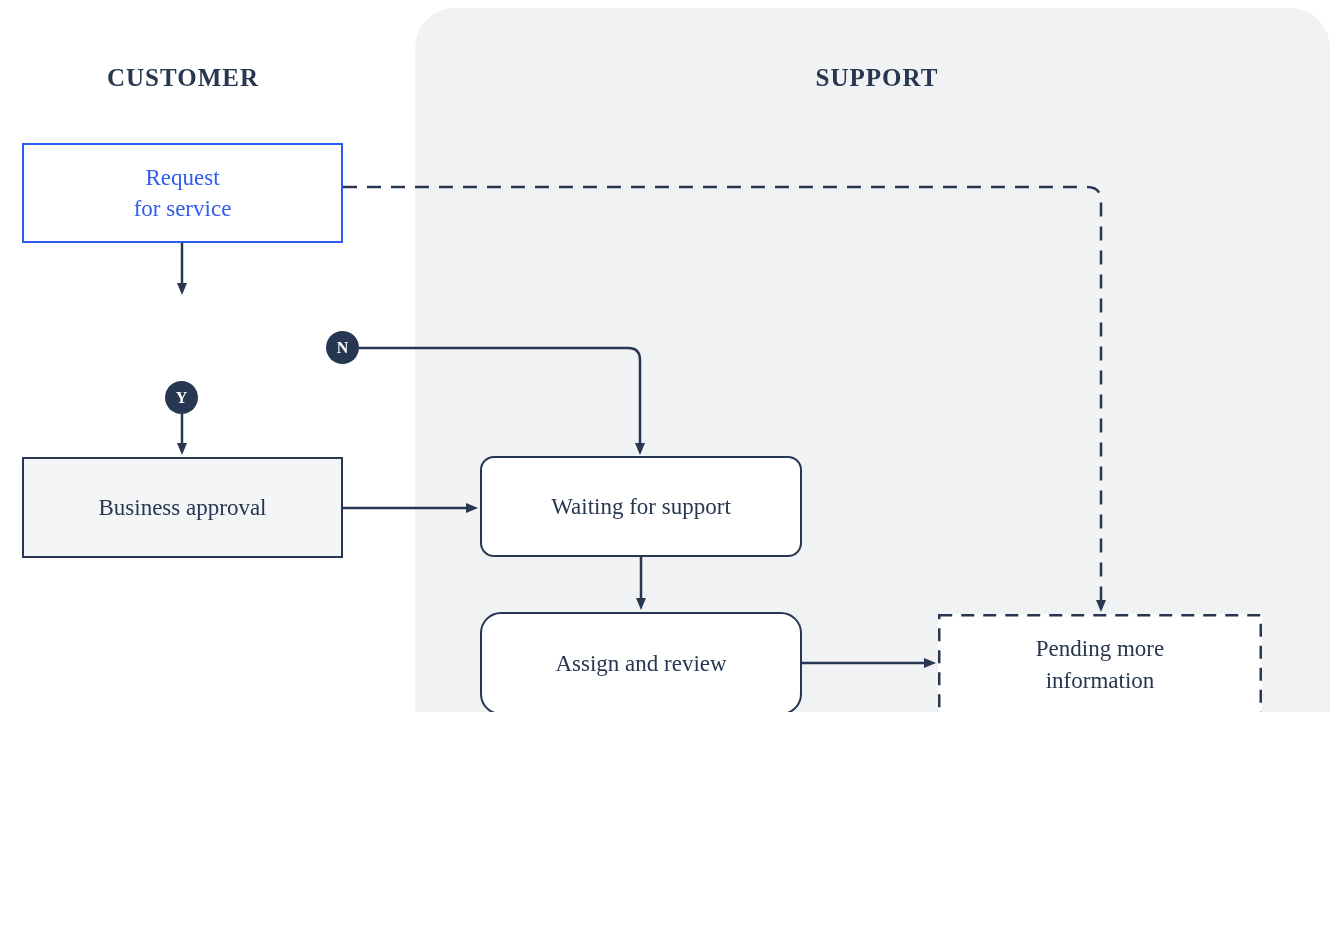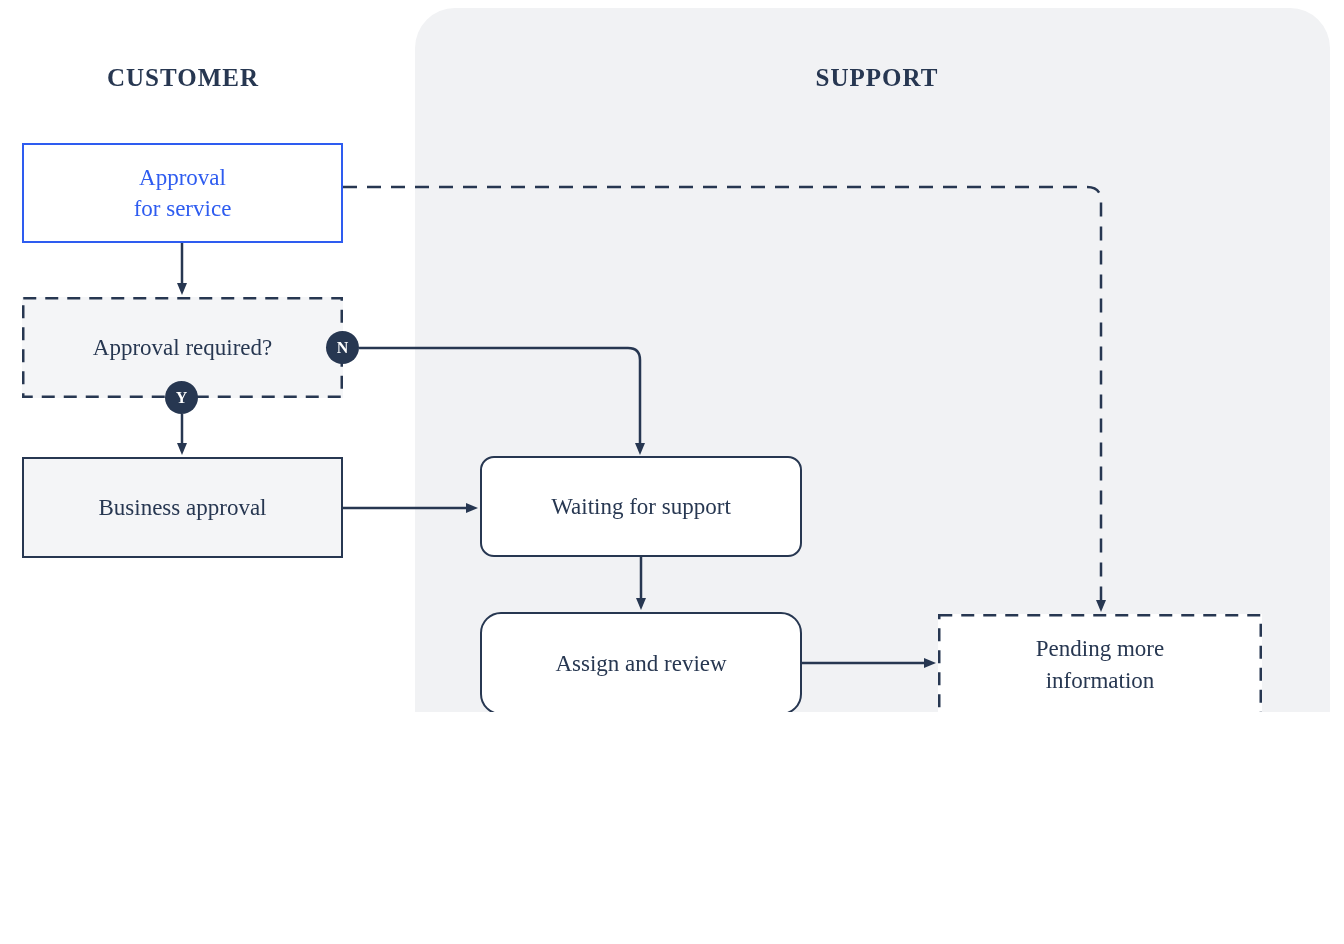--- a/index.html
+++ b/index.html
@@ -74,7 +74,7 @@
   </svg>
 
   <div class="node blue" style="left:22px;top:143px;width:321px;height:100px;">
-    <span class="lbl">Approval
+    <span class="lbl">Request
 for service</span>
   </div>
 

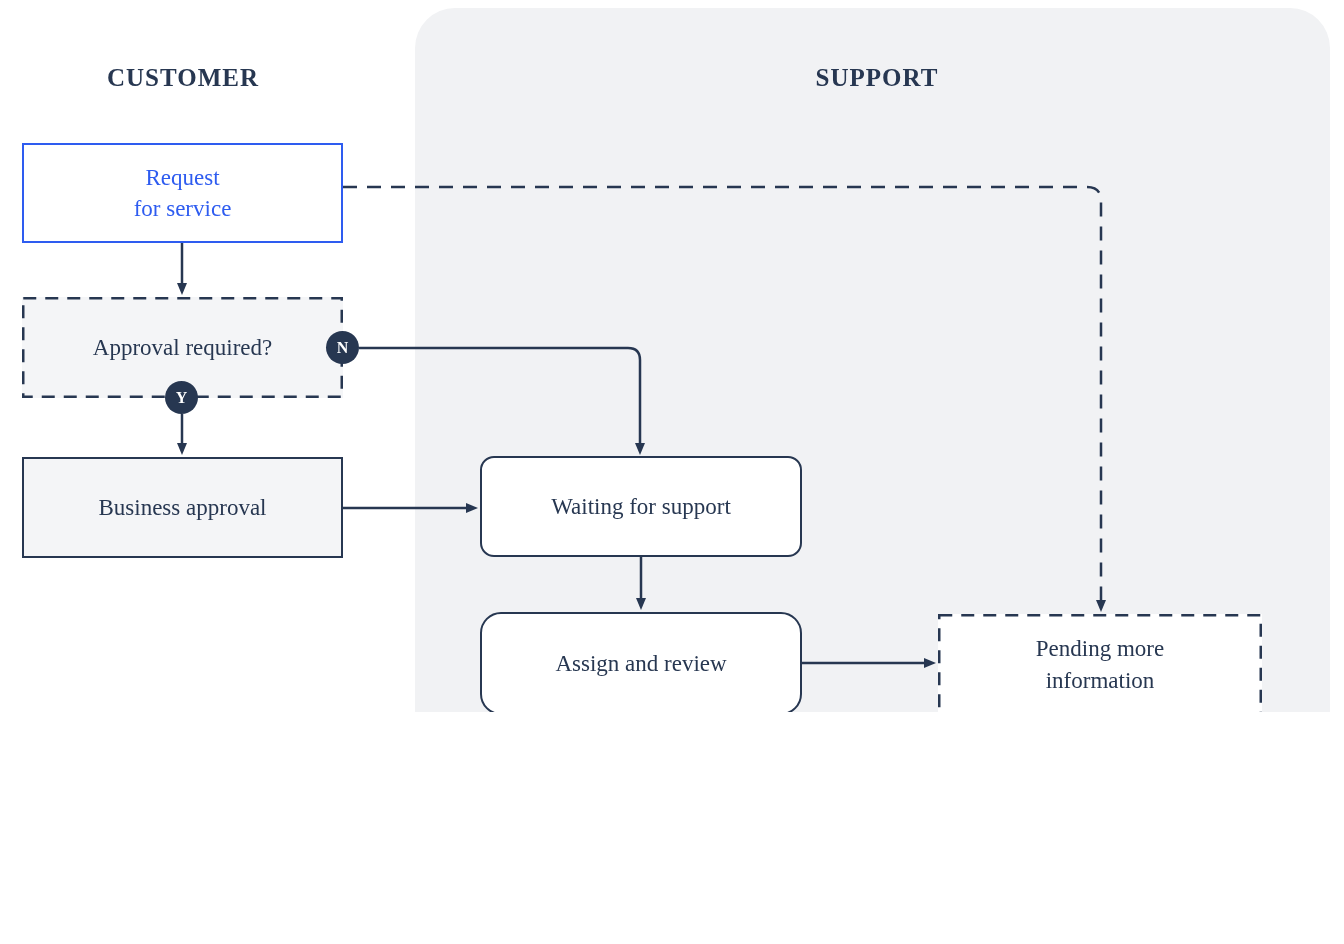--- a/index.html
+++ b/index.html
@@ -78,12 +78,6 @@
 for service</span>
   </div>
 
-  <div class="node dash-gray" style="left:22px;top:297px;width:321px;height:101px;">
-    <svg class="dashrect" viewBox="0 0 321 101" preserveAspectRatio="none">
-      <rect x="1.25" y="1.25" width="318.5" height="98.5"></rect>
-    </svg>
-    <span class="lbl">Approval required?</span>
-  </div>
 
   <div class="node solid-gray" style="left:22px;top:457px;width:321px;height:101px;align-items:center;">
     <span class="lbl">Business approval</span>

